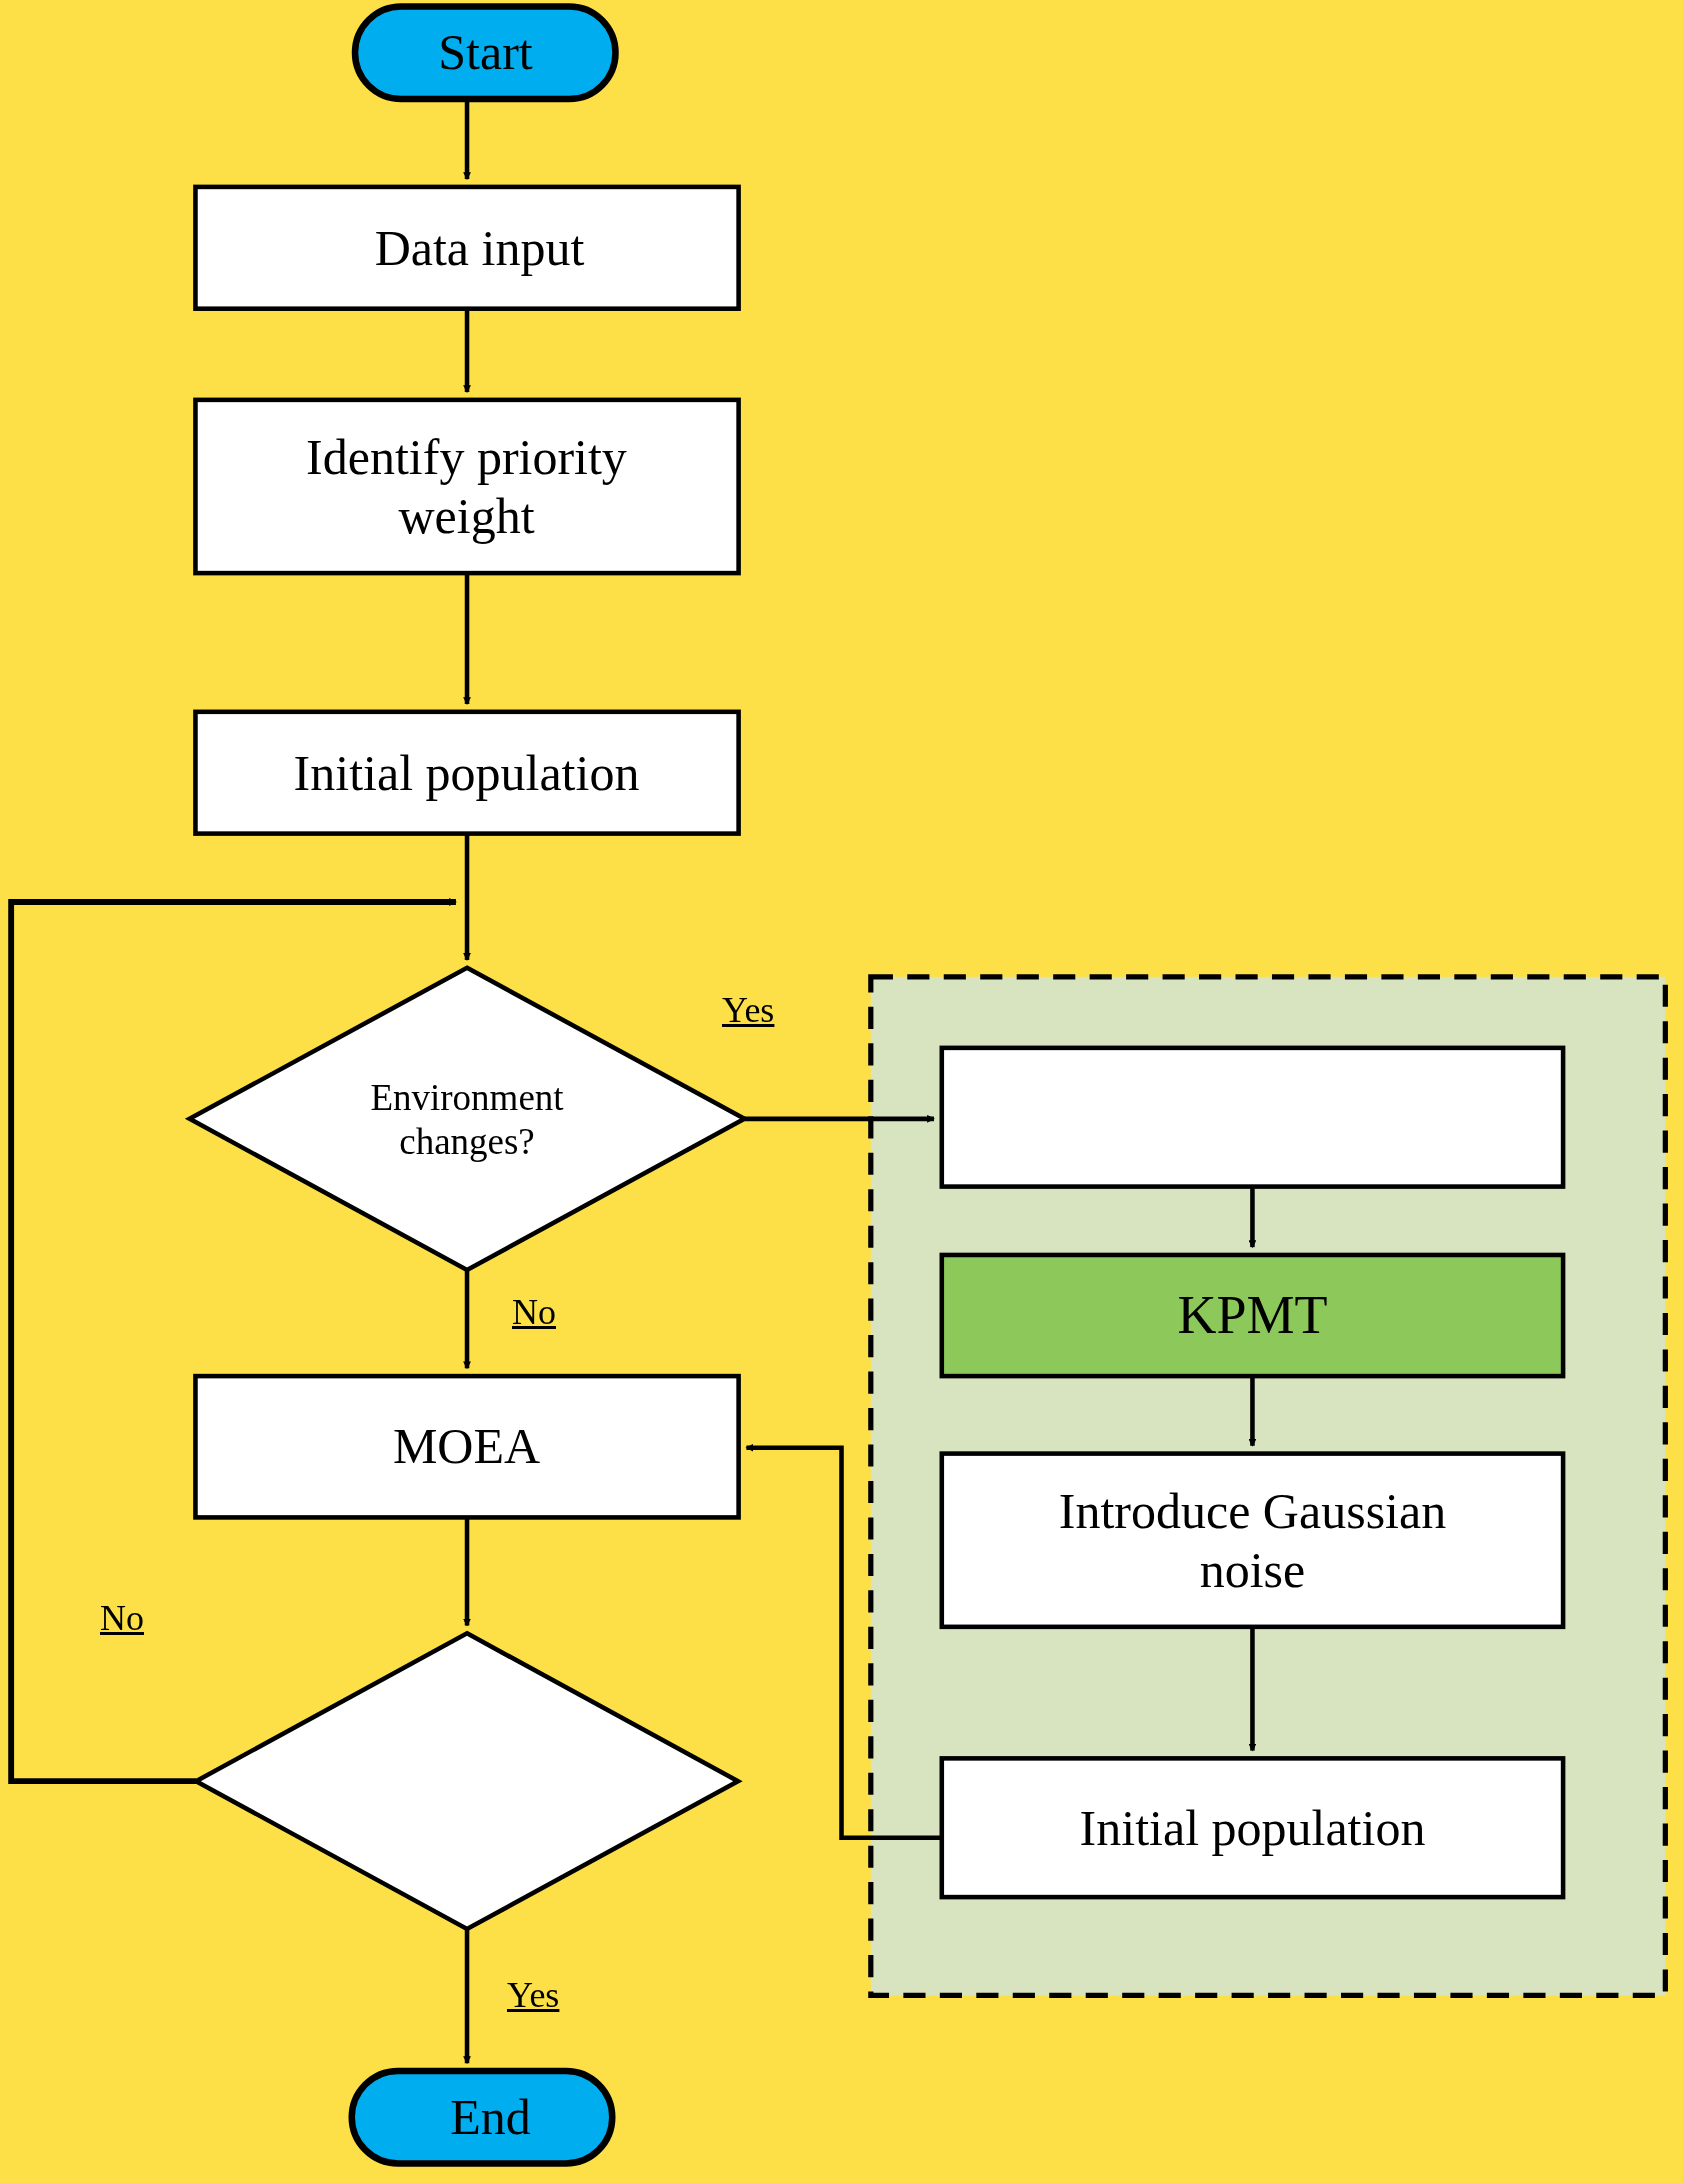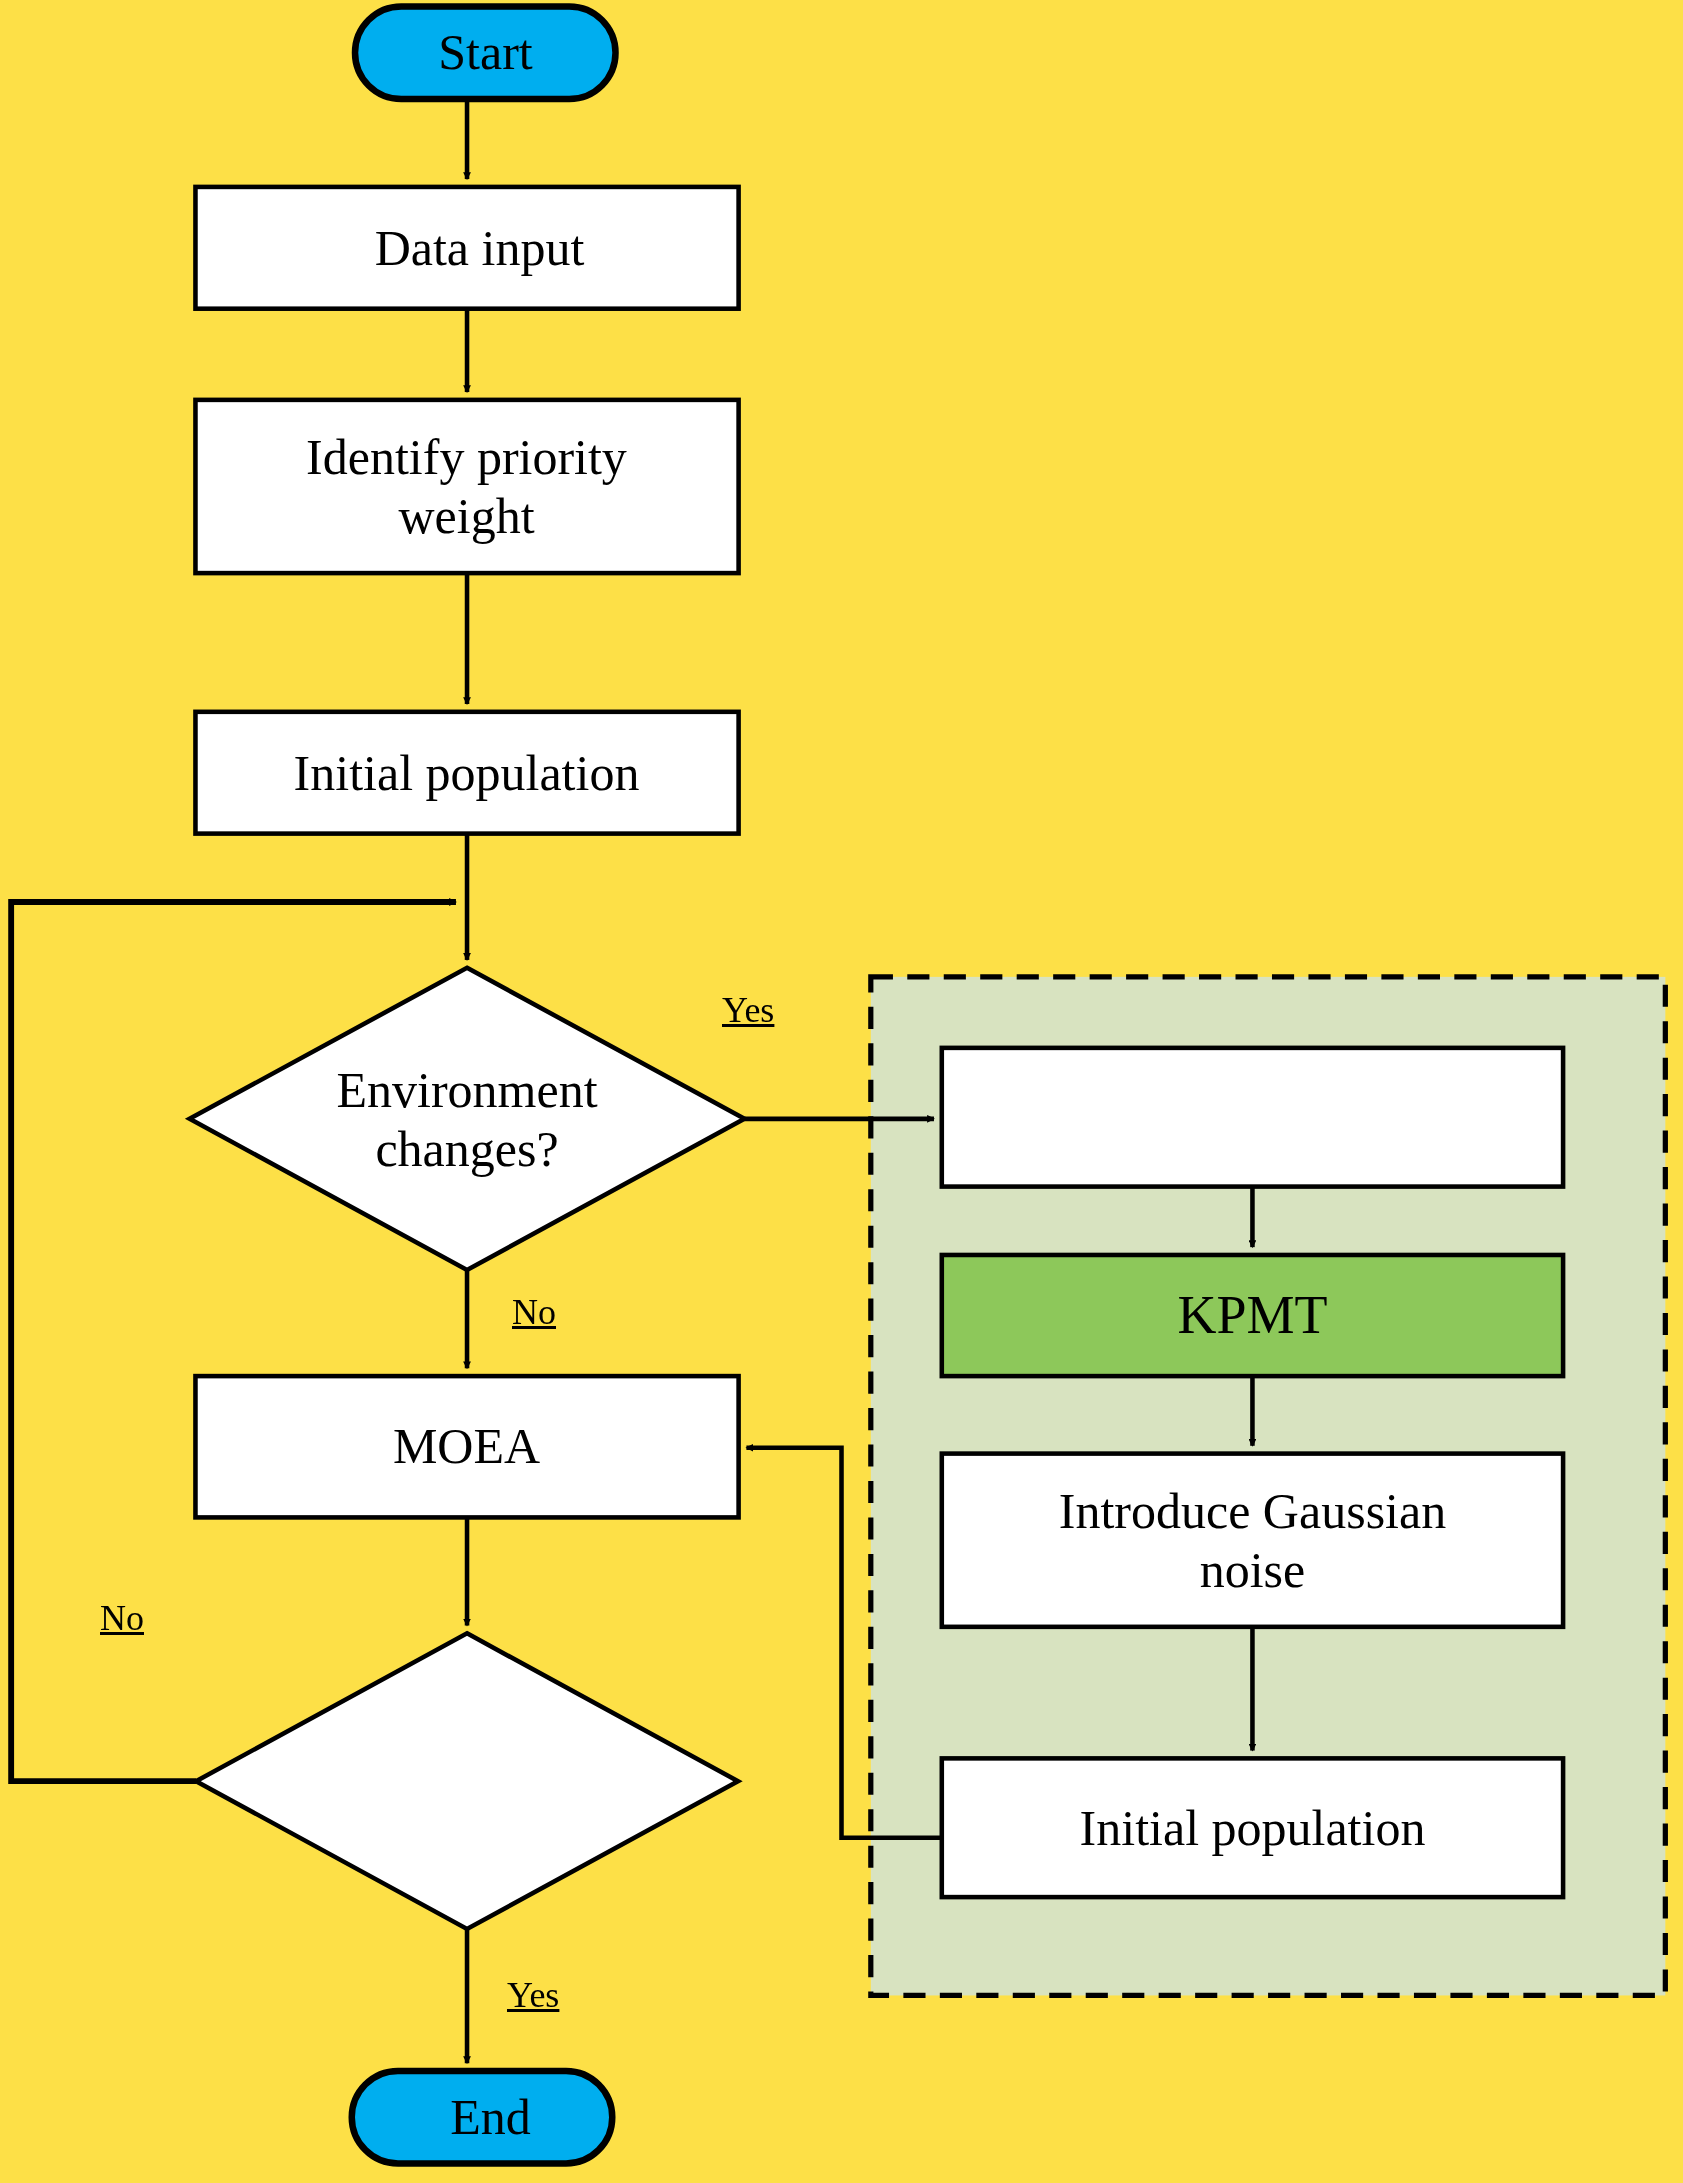--- a/index.html
+++ b/index.html
@@ -42,7 +42,7 @@
   }
   .terminator-label { font-size: 50px; }
   .process-label    { font-size: 50px; }
-  .decision-label   { font-size: 50px; }
+  .decision-label   { font-size: 37px; }
   .kpmt-label       { font-size: 54px; }
   .edge-label       { font-size: 36px; text-decoration: underline; }
 </style>

